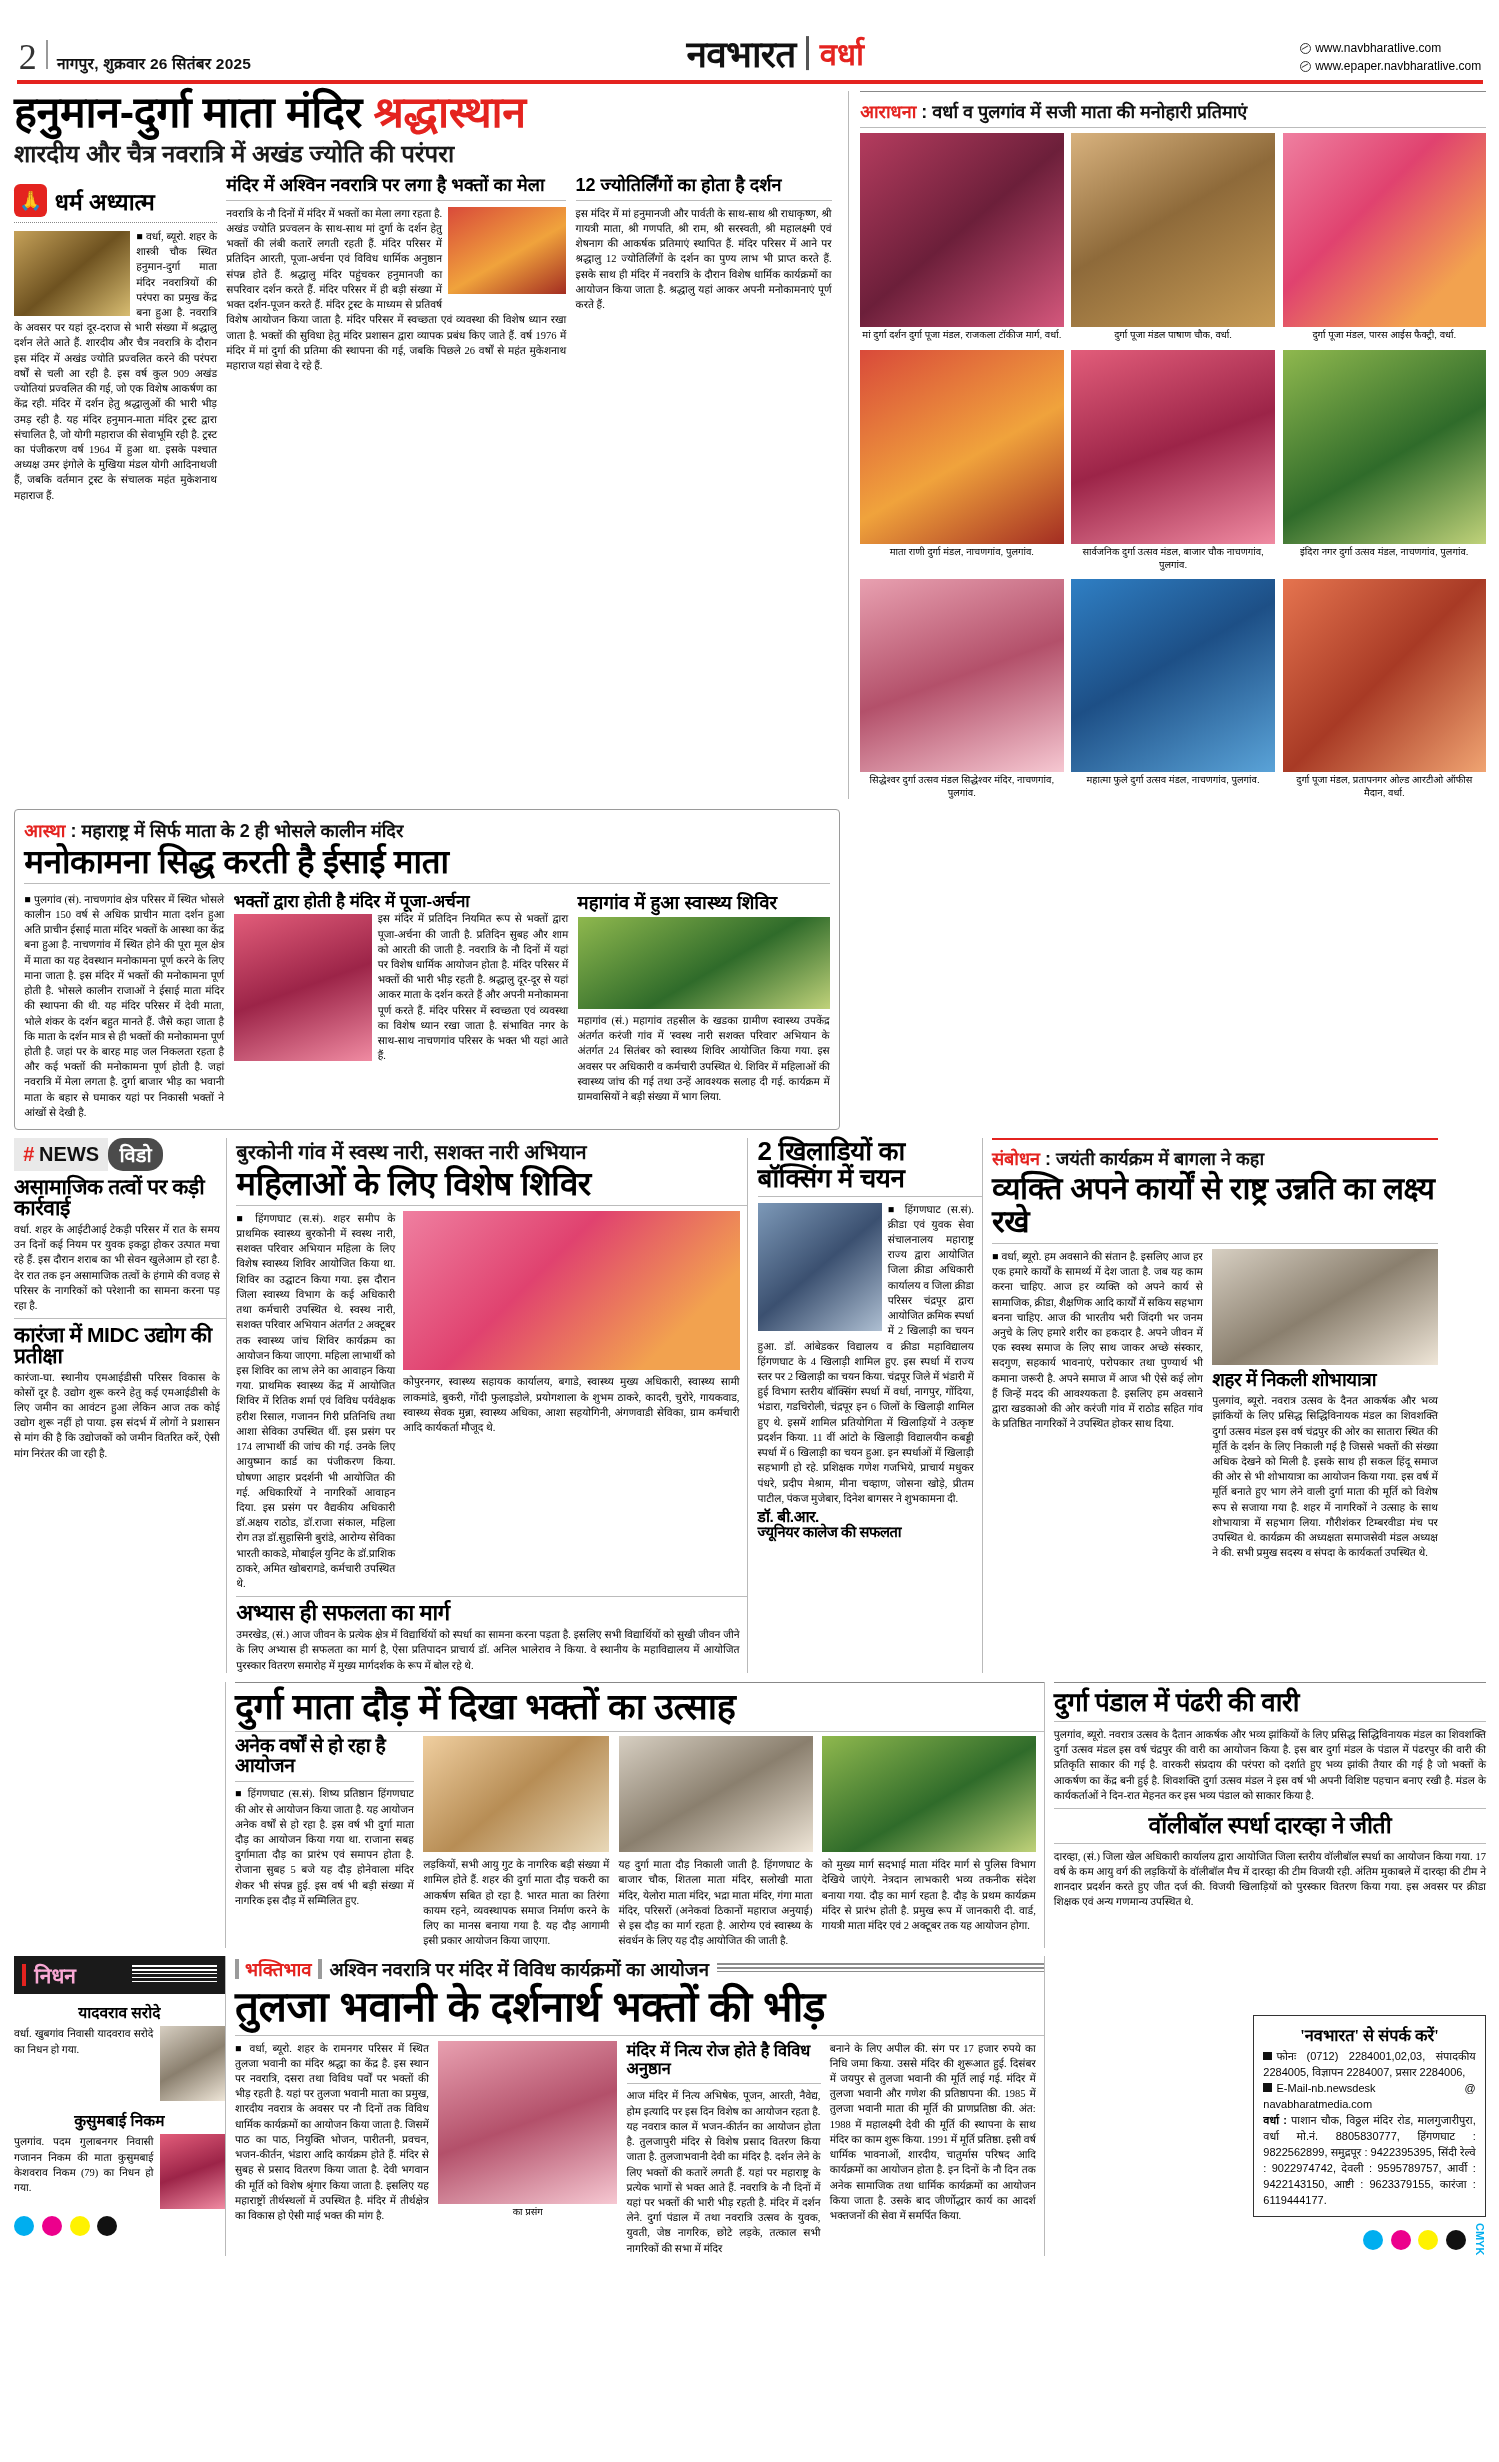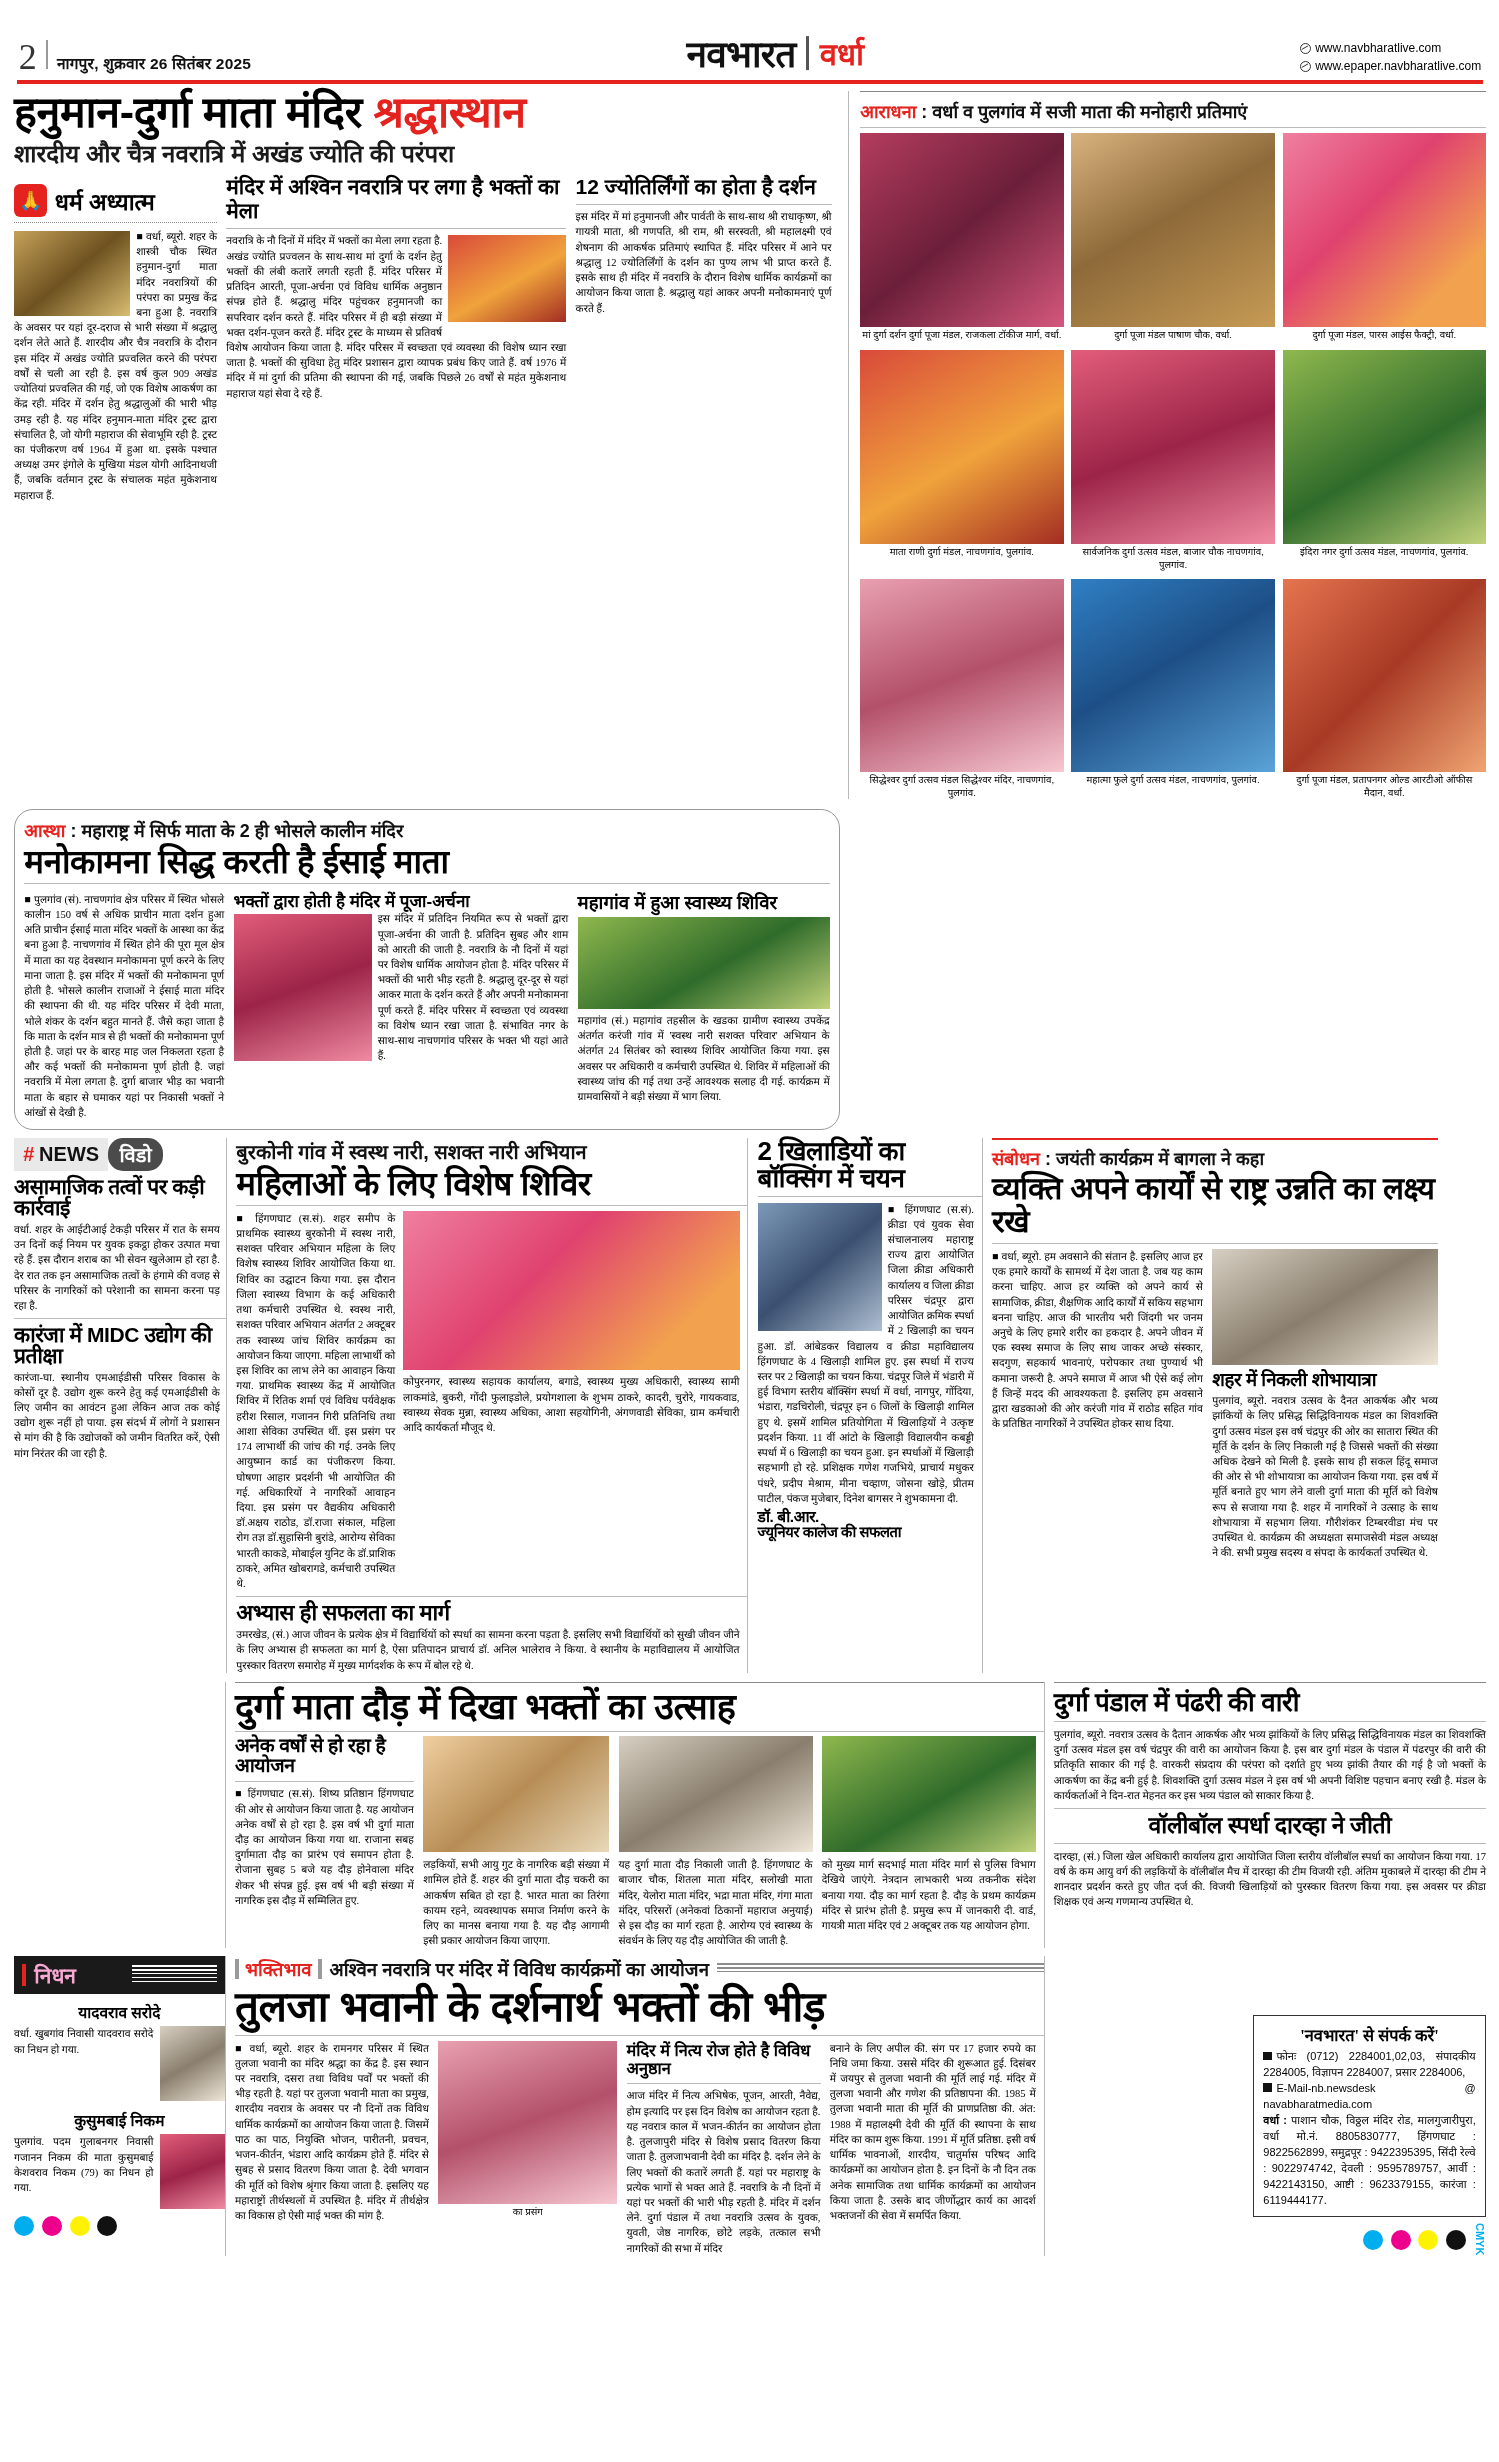--- a/index.html
+++ b/index.html
@@ -74,7 +74,7 @@
   .dharm-txt { font-family:"Liberation Sans",sans-serif;font-weight:900;font-size:23px;}
   .dotted { border-top:1.6px dotted #888; margin:4.7px 0 6.2px; }
 
-  .sub-h { font-family:"Liberation Sans",sans-serif; font-weight:900; font-size:21px; line-height:1.15; }
+  .sub-h { font-family:"Liberation Sans",sans-serif; font-weight:900; font-size:18px; line-height:1.15; }
 
   .threecol { display:flex; gap:9.3px; margin-top:7.8px; }
   .c1 { width:203px; } .c2 { width:340px; } .c3 { width:256px; }

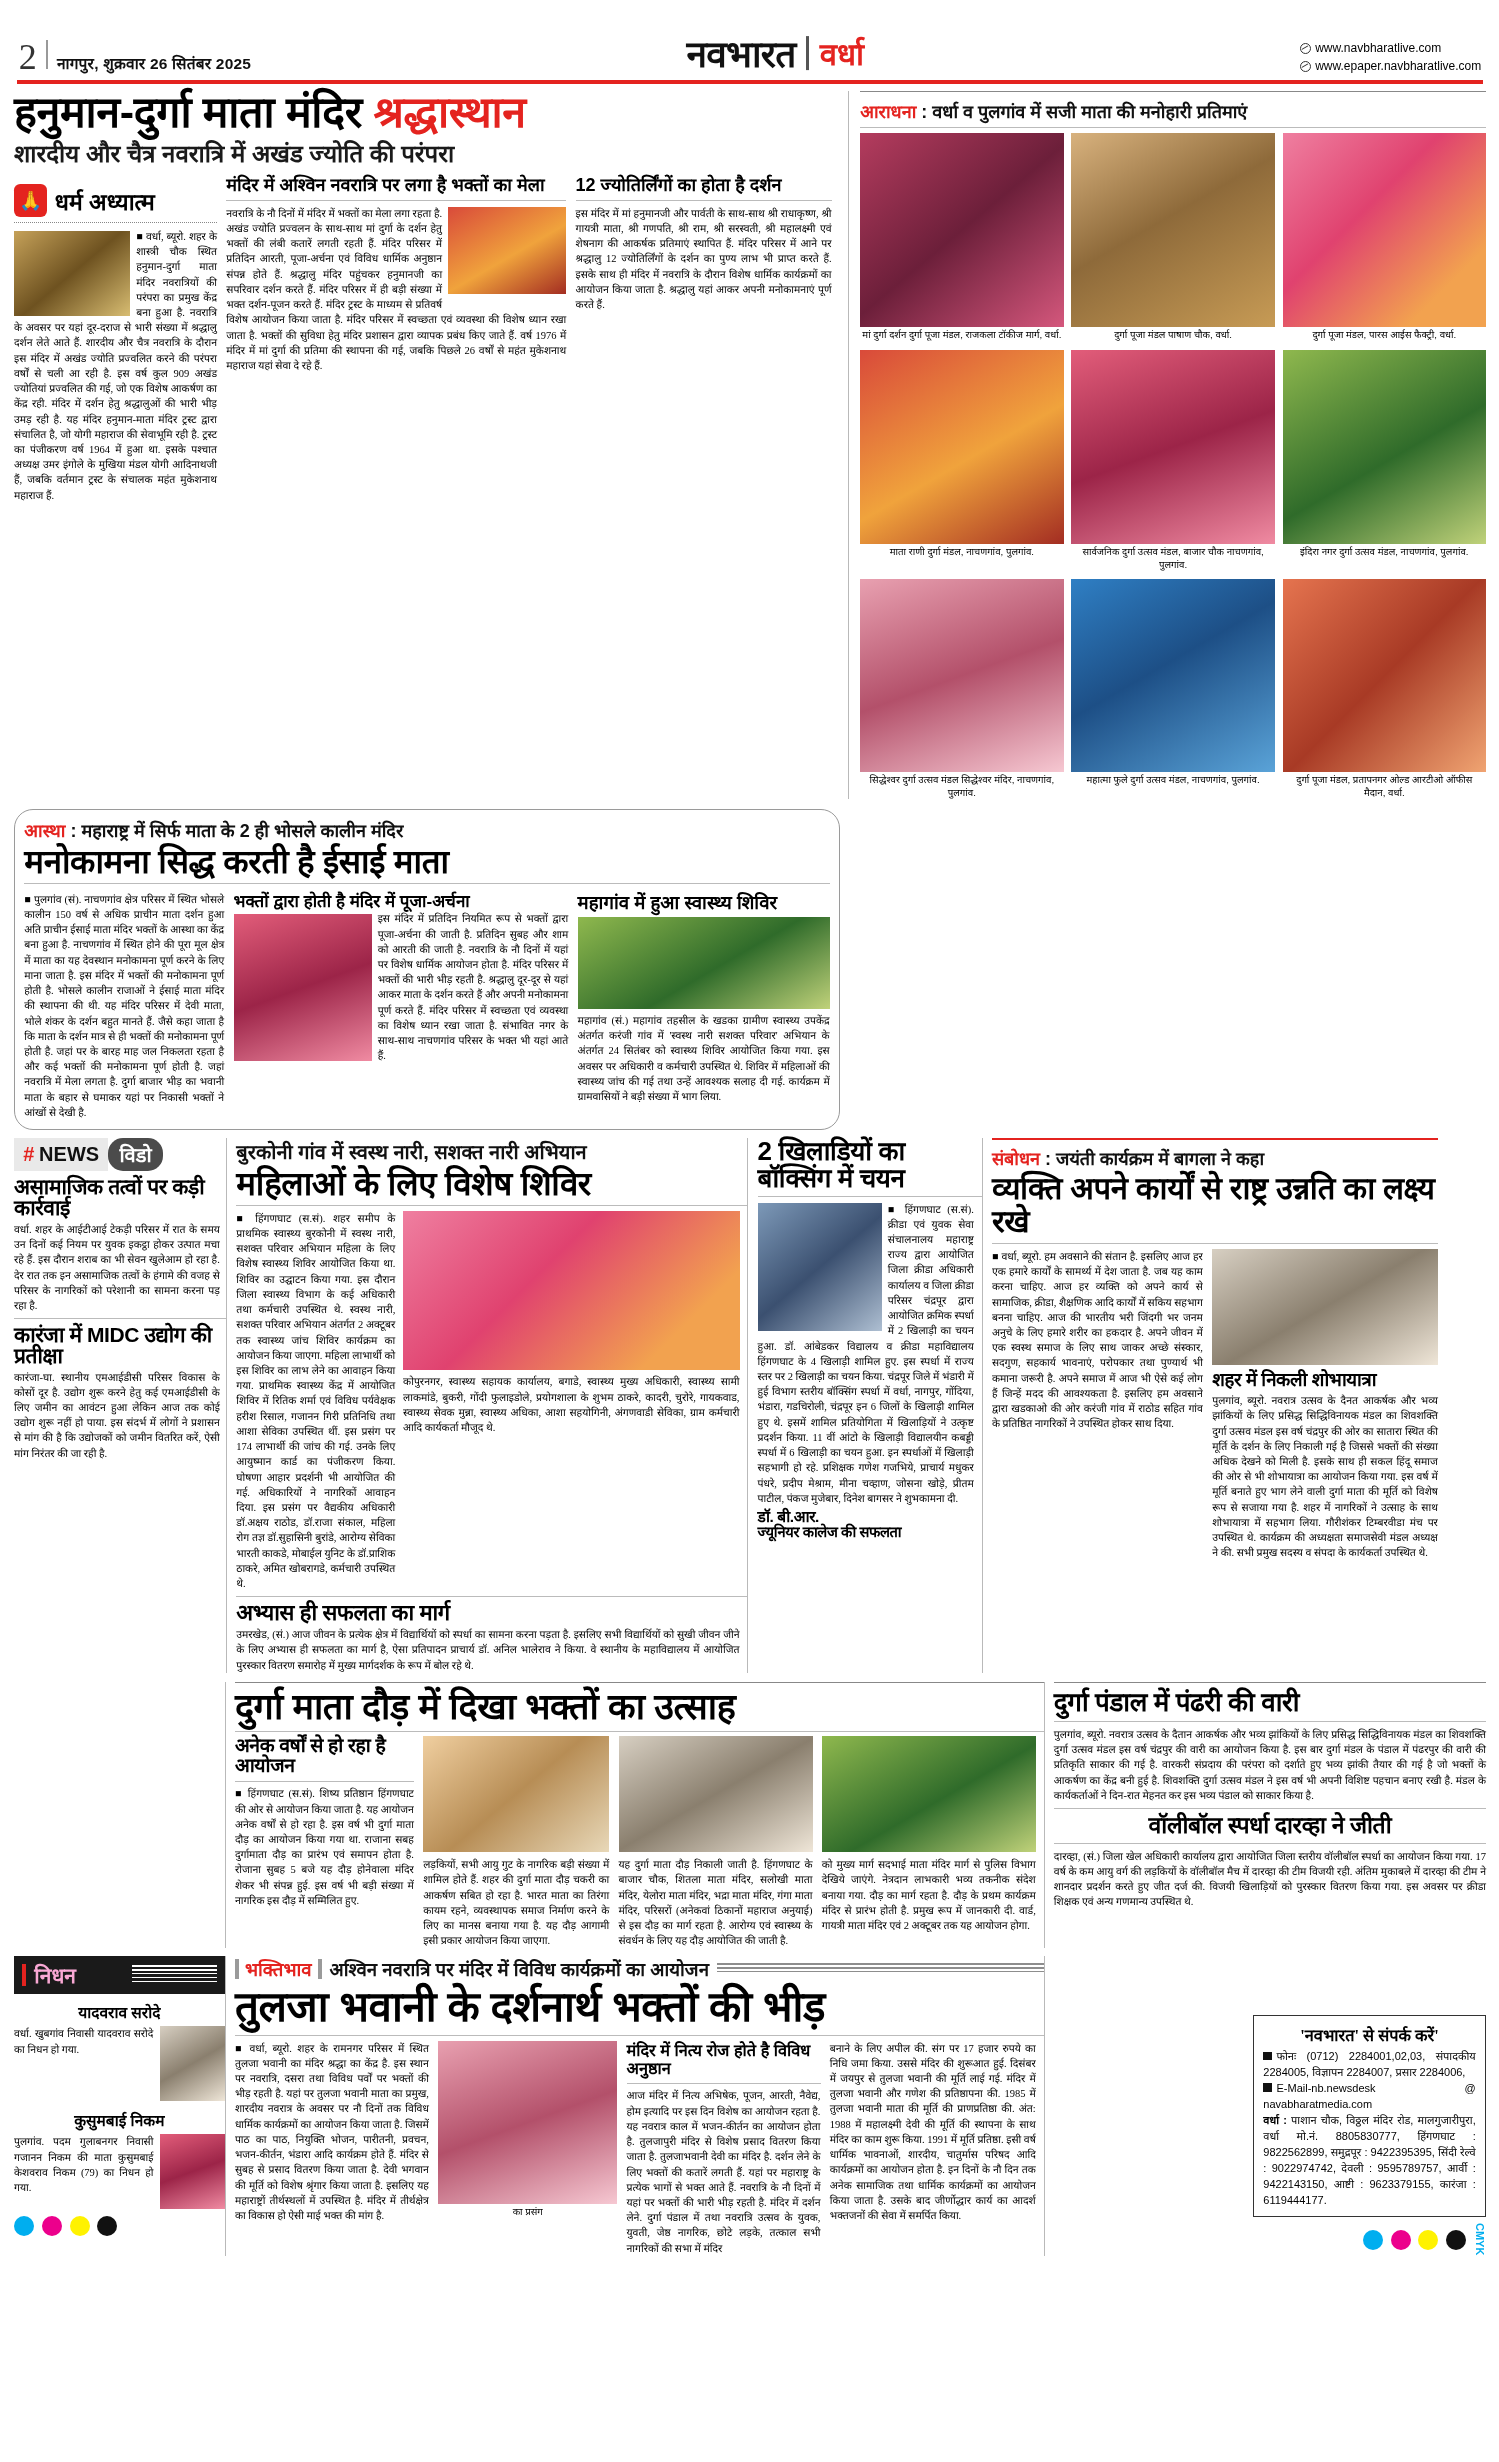--- a/index.html
+++ b/index.html
@@ -56,7 +56,7 @@
   .photo.p13{background:linear-gradient(140deg,#f0cfa0,#b78d55 50%,#e8d8b8);}
   .photo.p14{background:linear-gradient(160deg,#e8a0b0,#b3506a 50%,#f6c8d2);}
 
-  .box { border:0.8px solid #9a9a9a; border-radius:19px; }
+  .box { border:0.8px solid #9a9a9a; border-radius:4px; }
   hr.thin { border:0; border-top:0.8px solid #bbb; margin:4.7px 0; }
   hr.thick { border:0; border-top:2.3px solid #e4231f; margin:6.2px 0; }
   hr.grey { border:0; border-top:1.6px solid #888; margin:6.2px 0; }

